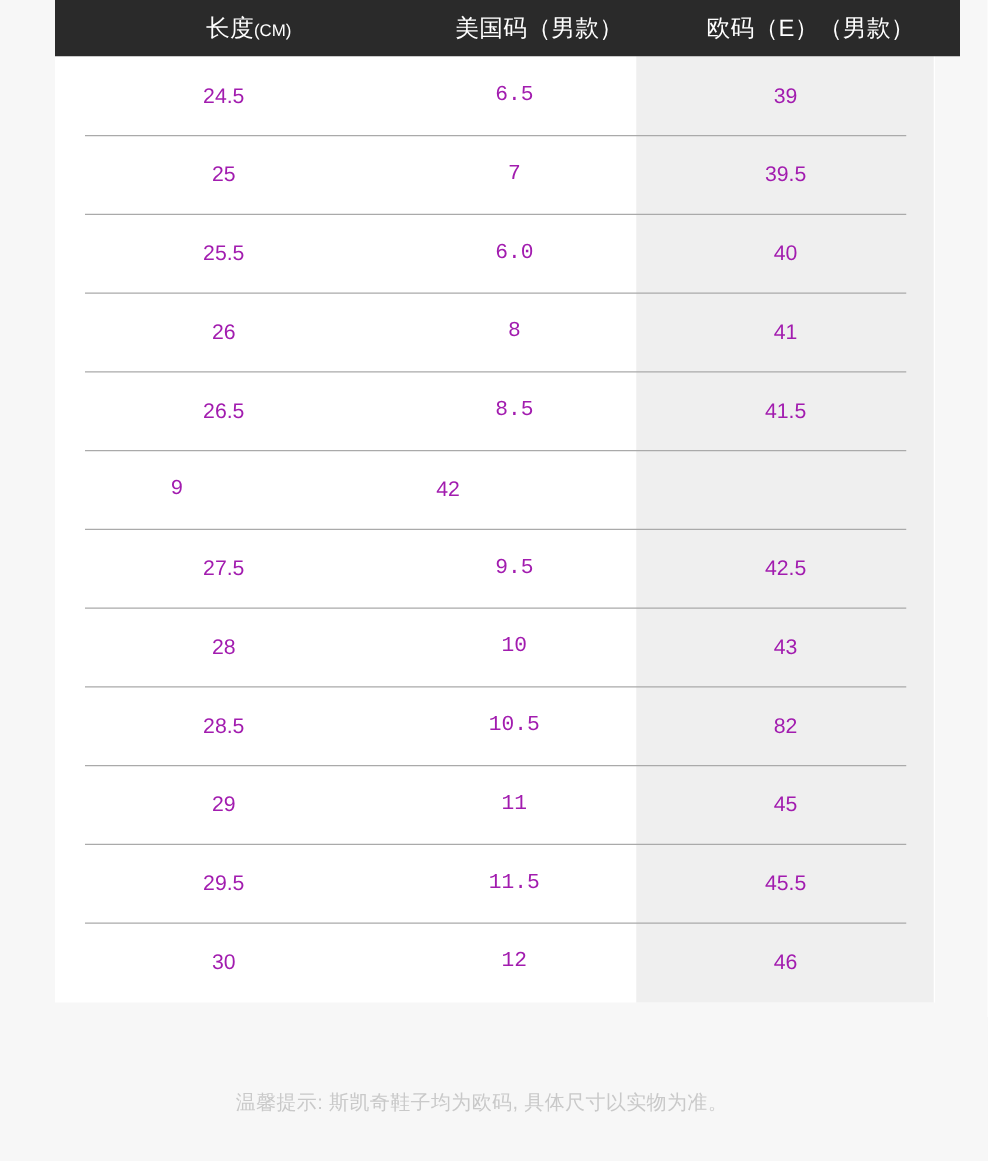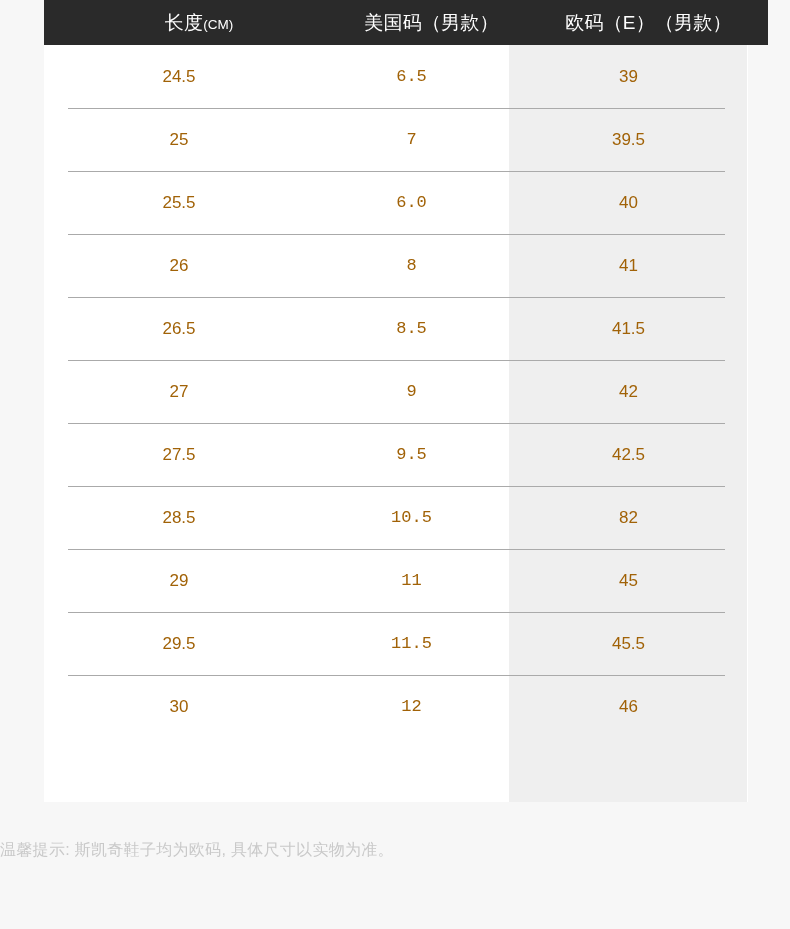--- a/index.html
+++ b/index.html
@@ -90,7 +90,7 @@
   }
   .td {
     font-size: 17px;
-    color: #a16207;
+    color: #a21caf;
     text-align: center;
     white-space: nowrap;
   }

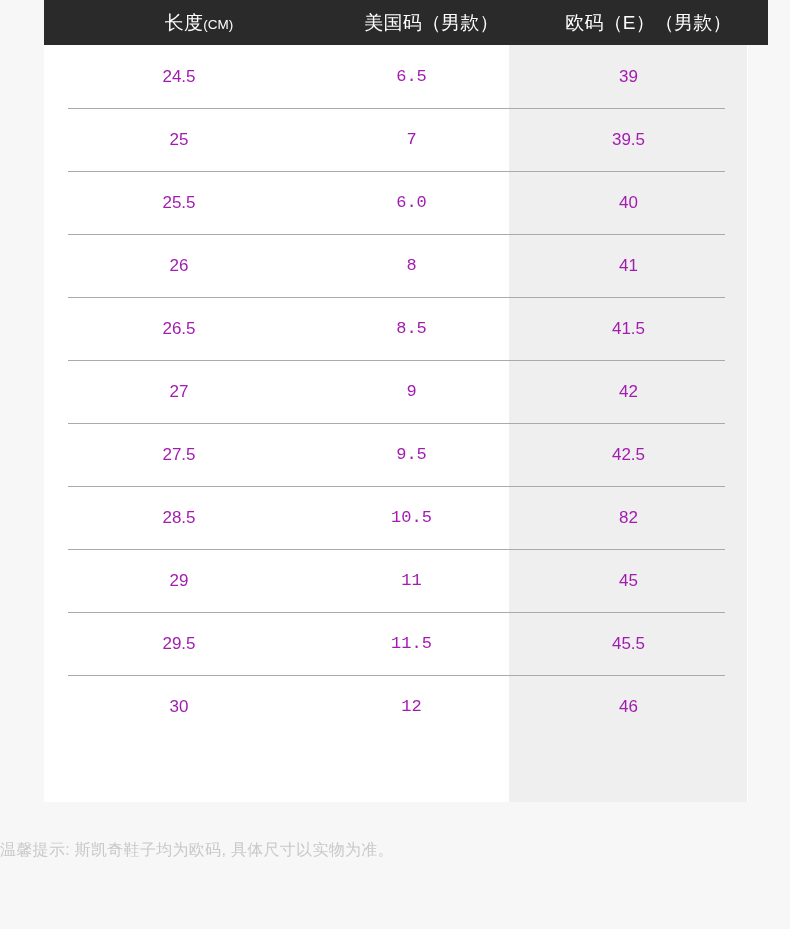--- a/index.html
+++ b/index.html
@@ -159,7 +159,6 @@
       </div>
 
       <div class="row">
-        <div class="td td-len">27</div>
         <div class="td td-us">9</div>
         <div class="td td-eu">42</div>
       </div>

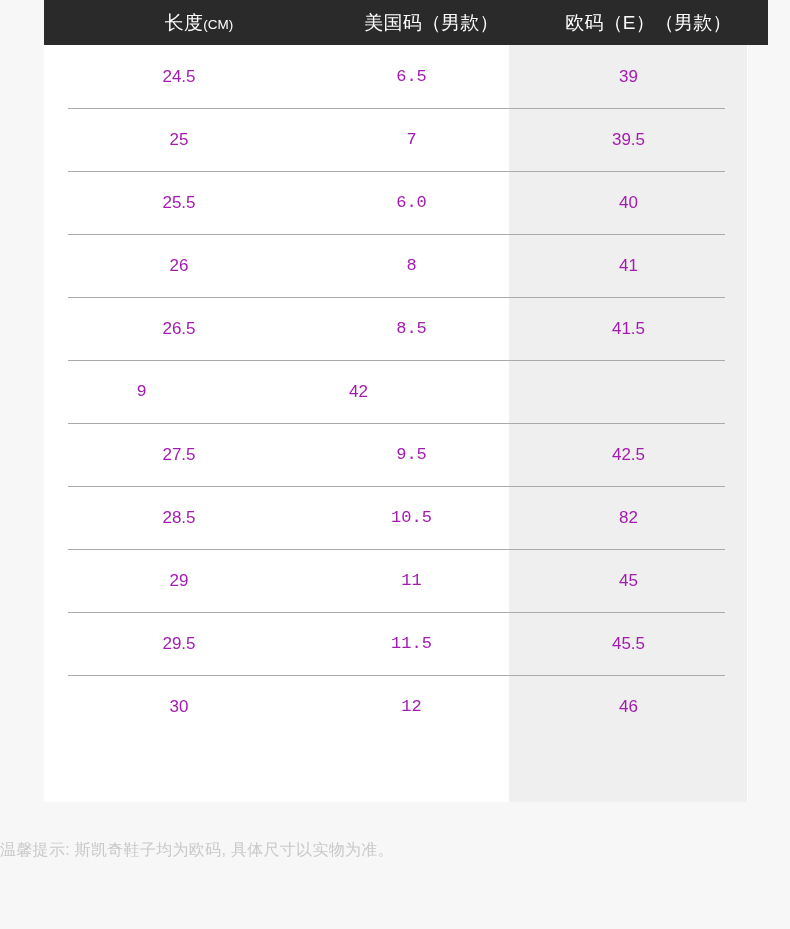--- a/index.html
+++ b/index.html
@@ -169,6 +169,11 @@
         <div class="td td-eu">42.5</div>
       </div>
 
+      <div class="row">
+        <div class="td td-len">28</div>
+        <div class="td td-us">10</div>
+        <div class="td td-eu">43</div>
+      </div>
 
       <div class="row">
         <div class="td td-len">28.5</div>

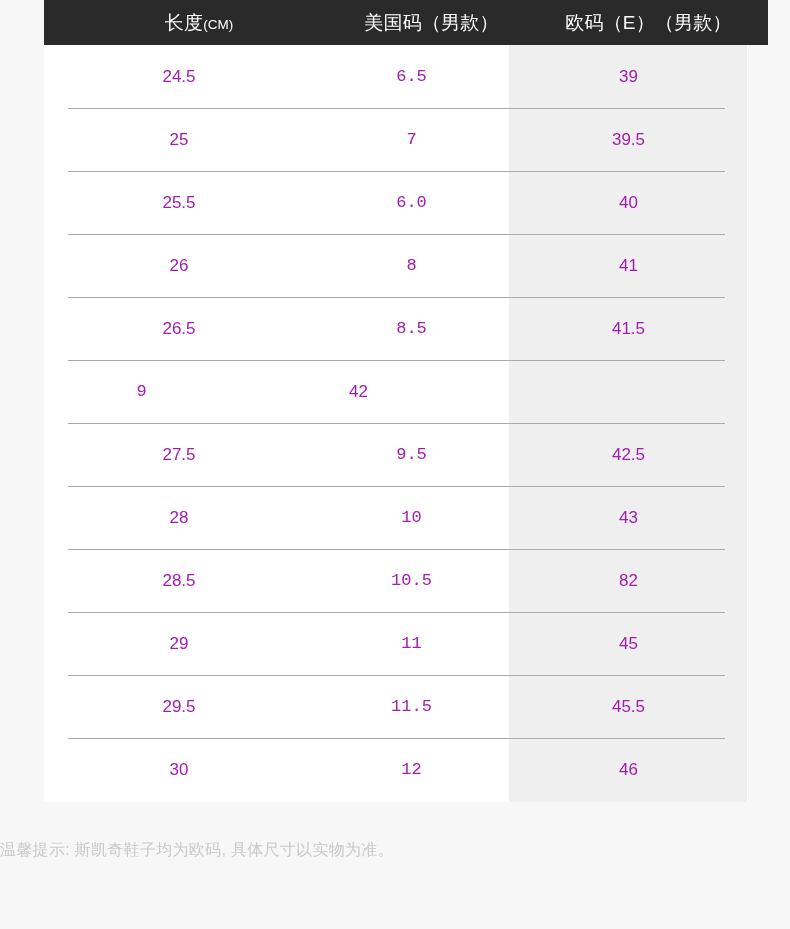--- a/index.html
+++ b/index.html
@@ -102,9 +102,9 @@
   .note {
     position: absolute;
     left: 0;
-    top: 840px;
+    top: 872px;
     width: 771px;
-    text-align: left;
+    text-align: center;
     font-size: 16px;
     color: #c9c9c9;
     white-space: nowrap;

